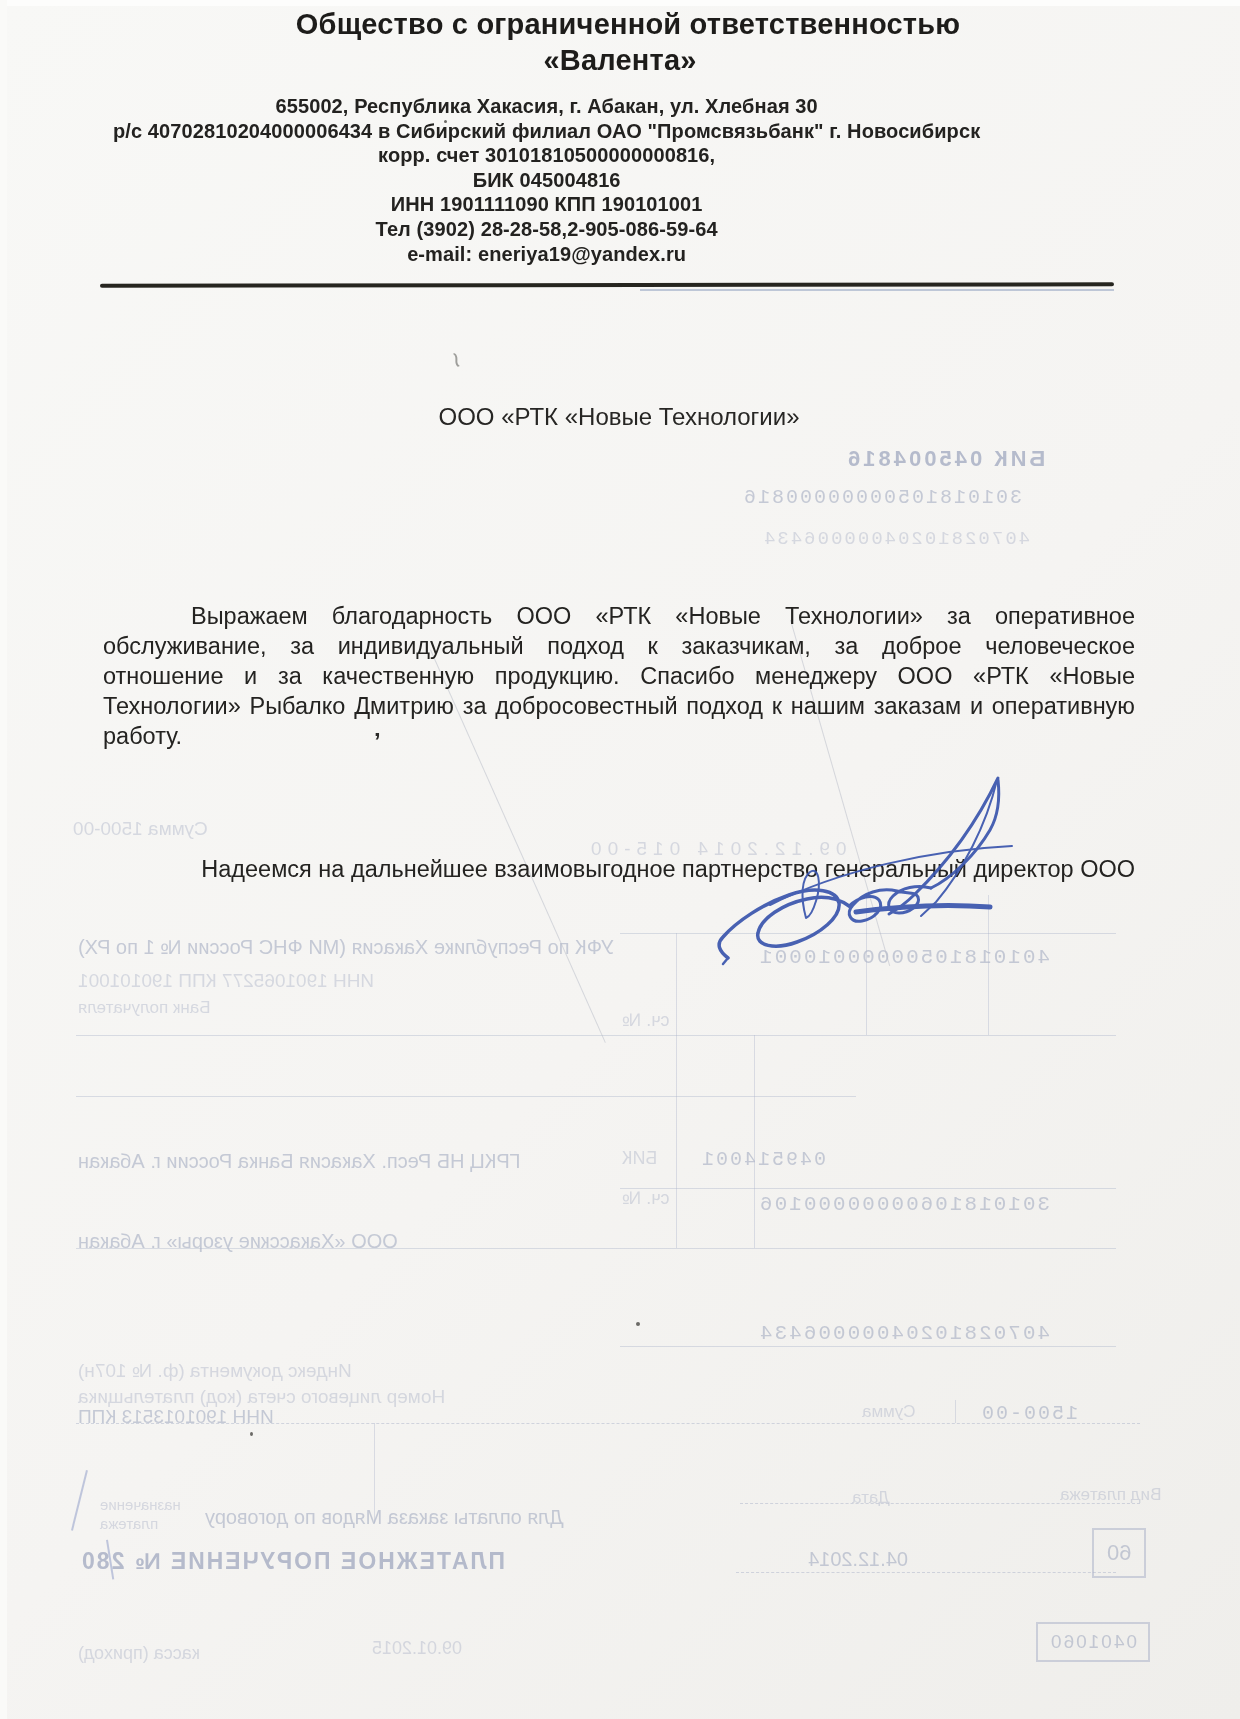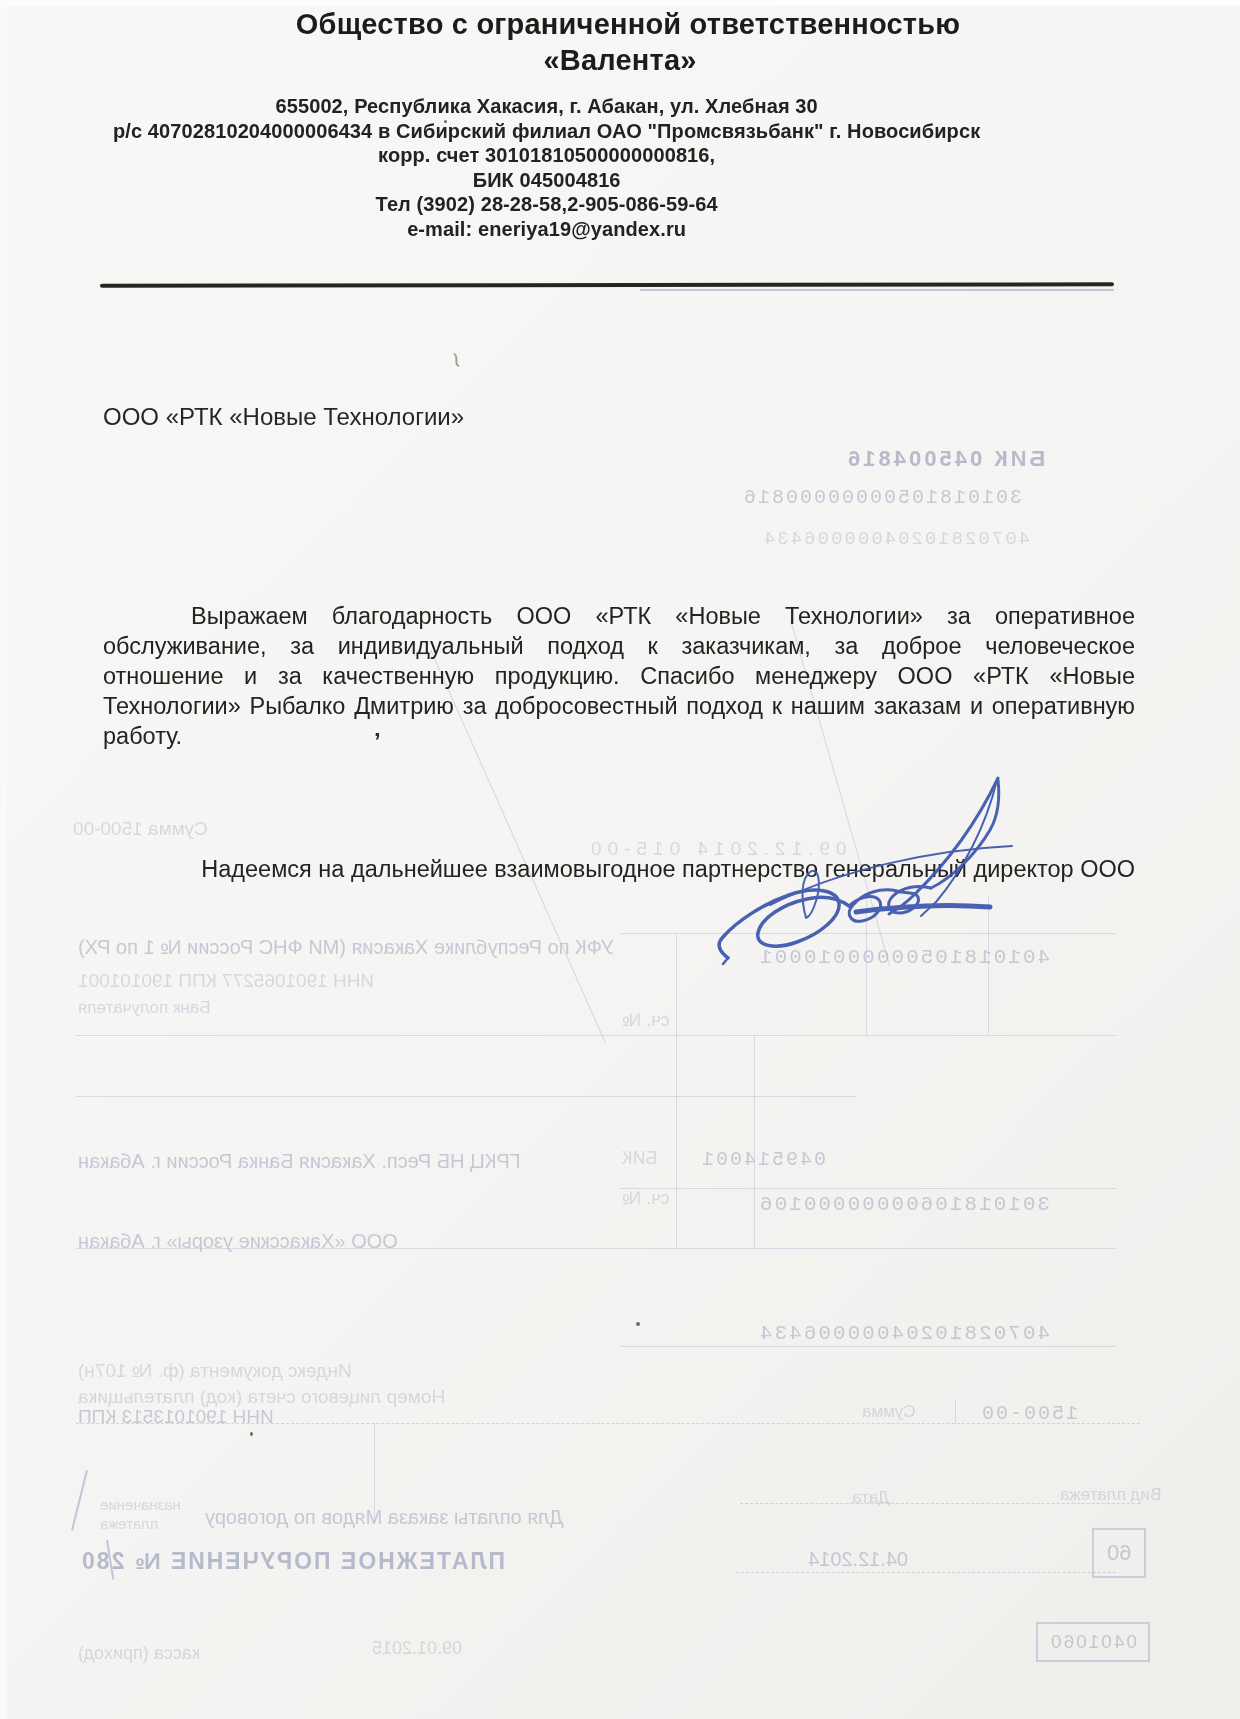--- a/index.html
+++ b/index.html
@@ -145,6 +145,7 @@
     <div>р/с 40702810204000006434 в Сибирский филиал ОАО "Промсвязьбанк" г. Новосибирск</div>
     <div>корр. счет 30101810500000000816,</div>
     <div>БИК 045004816</div>
+    <div>ИНН 1901111090 КПП 190101001</div>
     <div>Тел (3902) 28-28-58,2-905-086-59-64</div>
     <div>e-mail: eneriya19@yandex.ru</div>
   </div>

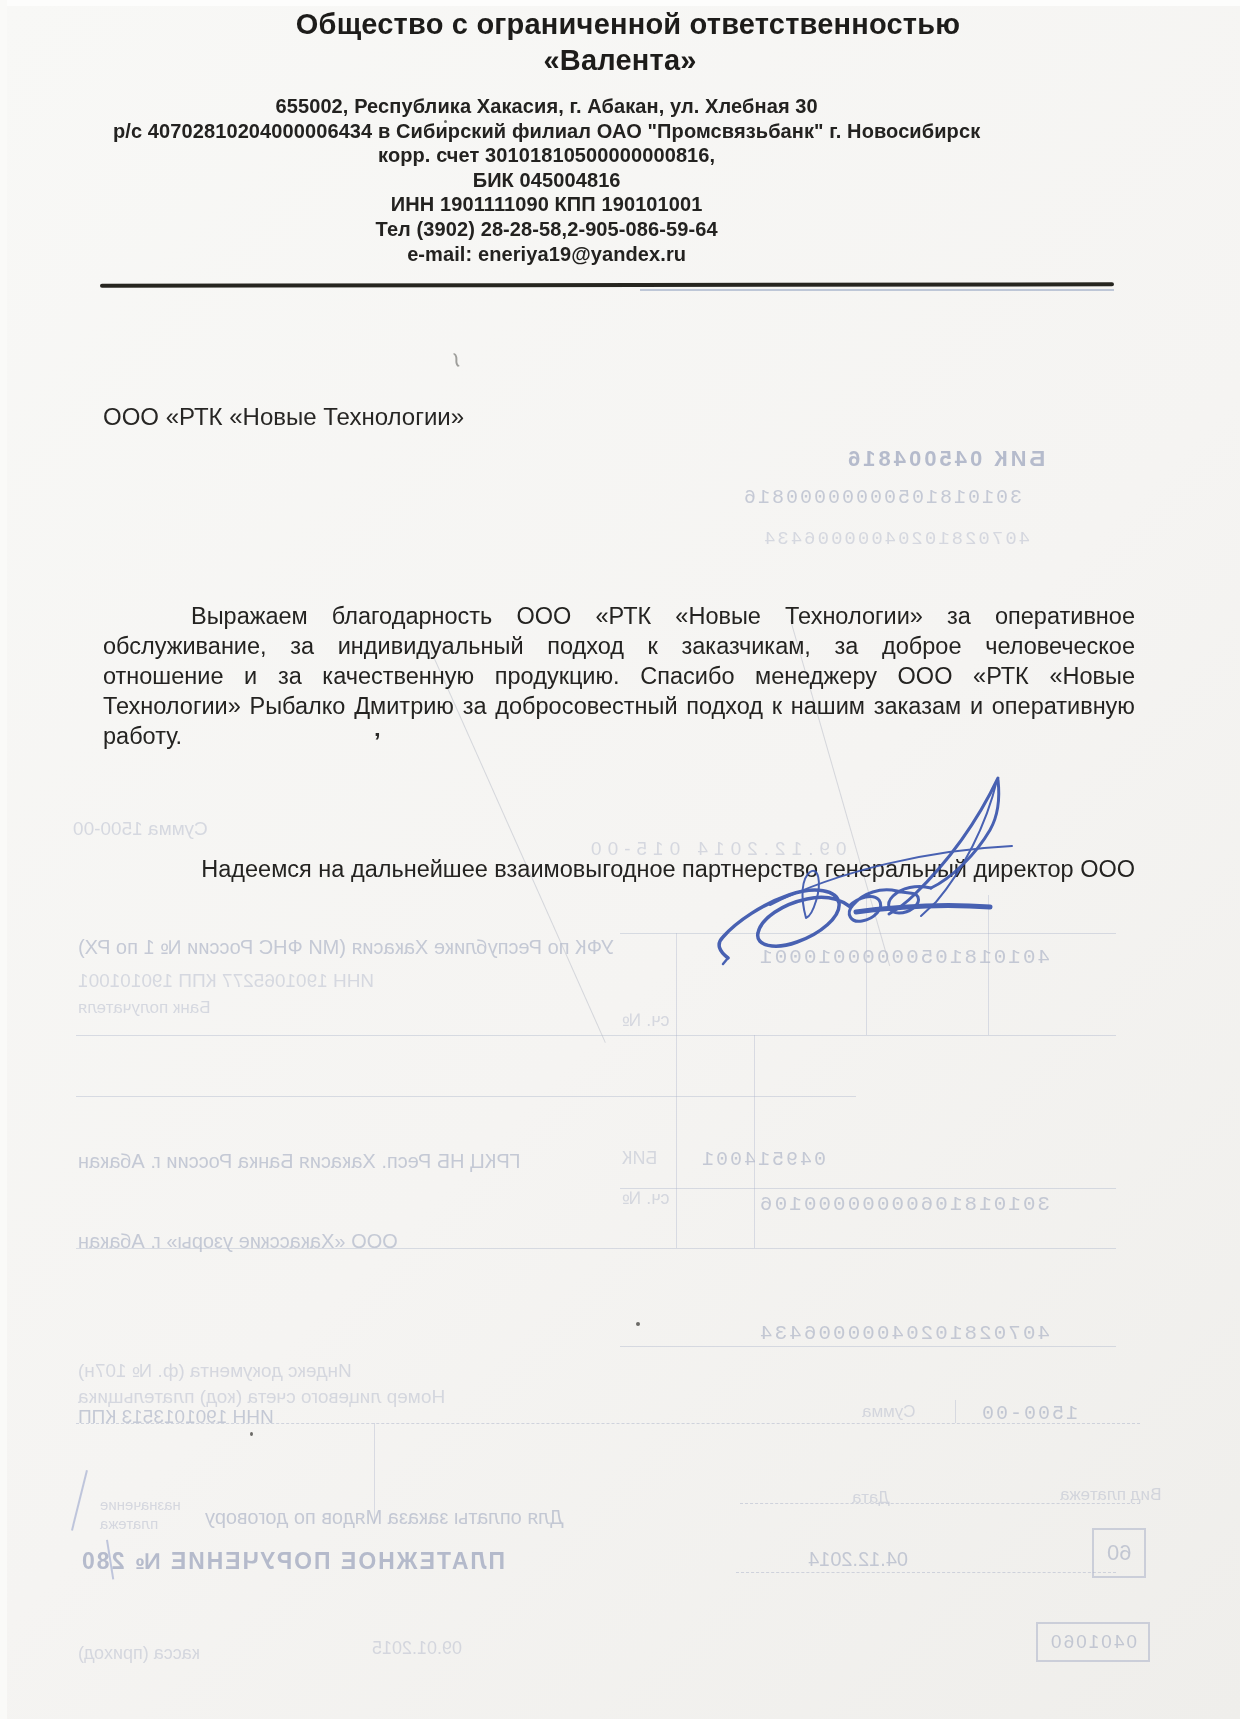--- a/index.html
+++ b/index.html
@@ -26,7 +26,7 @@
 
   .refline{position:absolute;left:110px;top:349px;font-size:23px;color:#2a2927;}
 
-  .rcpt{position:absolute;left:103px;width:1032px;text-align:left;font-size:24px;
+  .rcpt{position:absolute;left:103px;width:1032px;text-align:center;font-size:24px;
         white-space:nowrap;color:#272624;}
   .rcpt.r1{top:403px;}
   .rcpt.r2{top:452px;}

